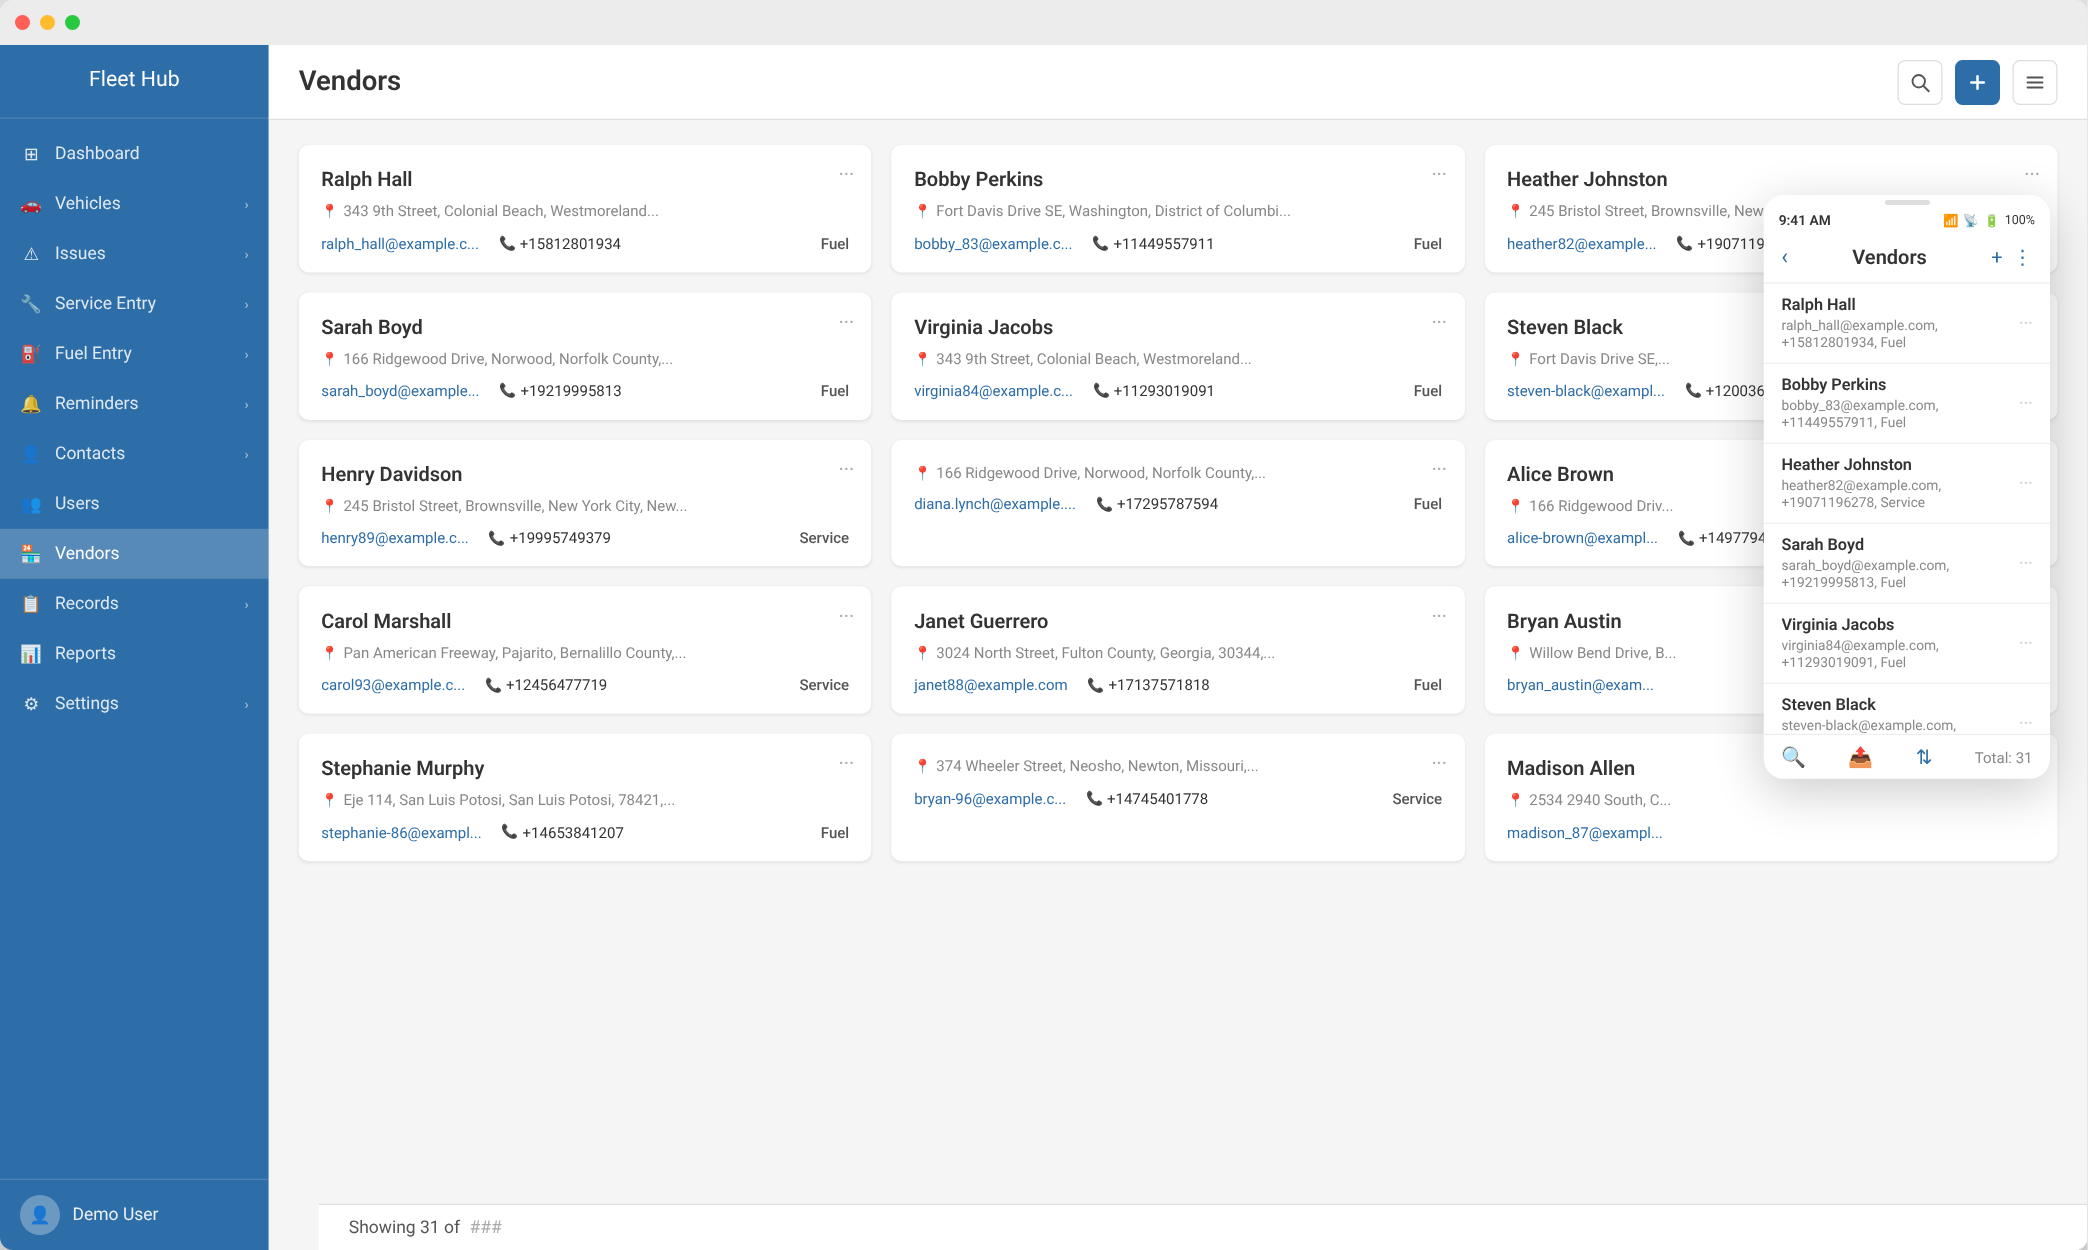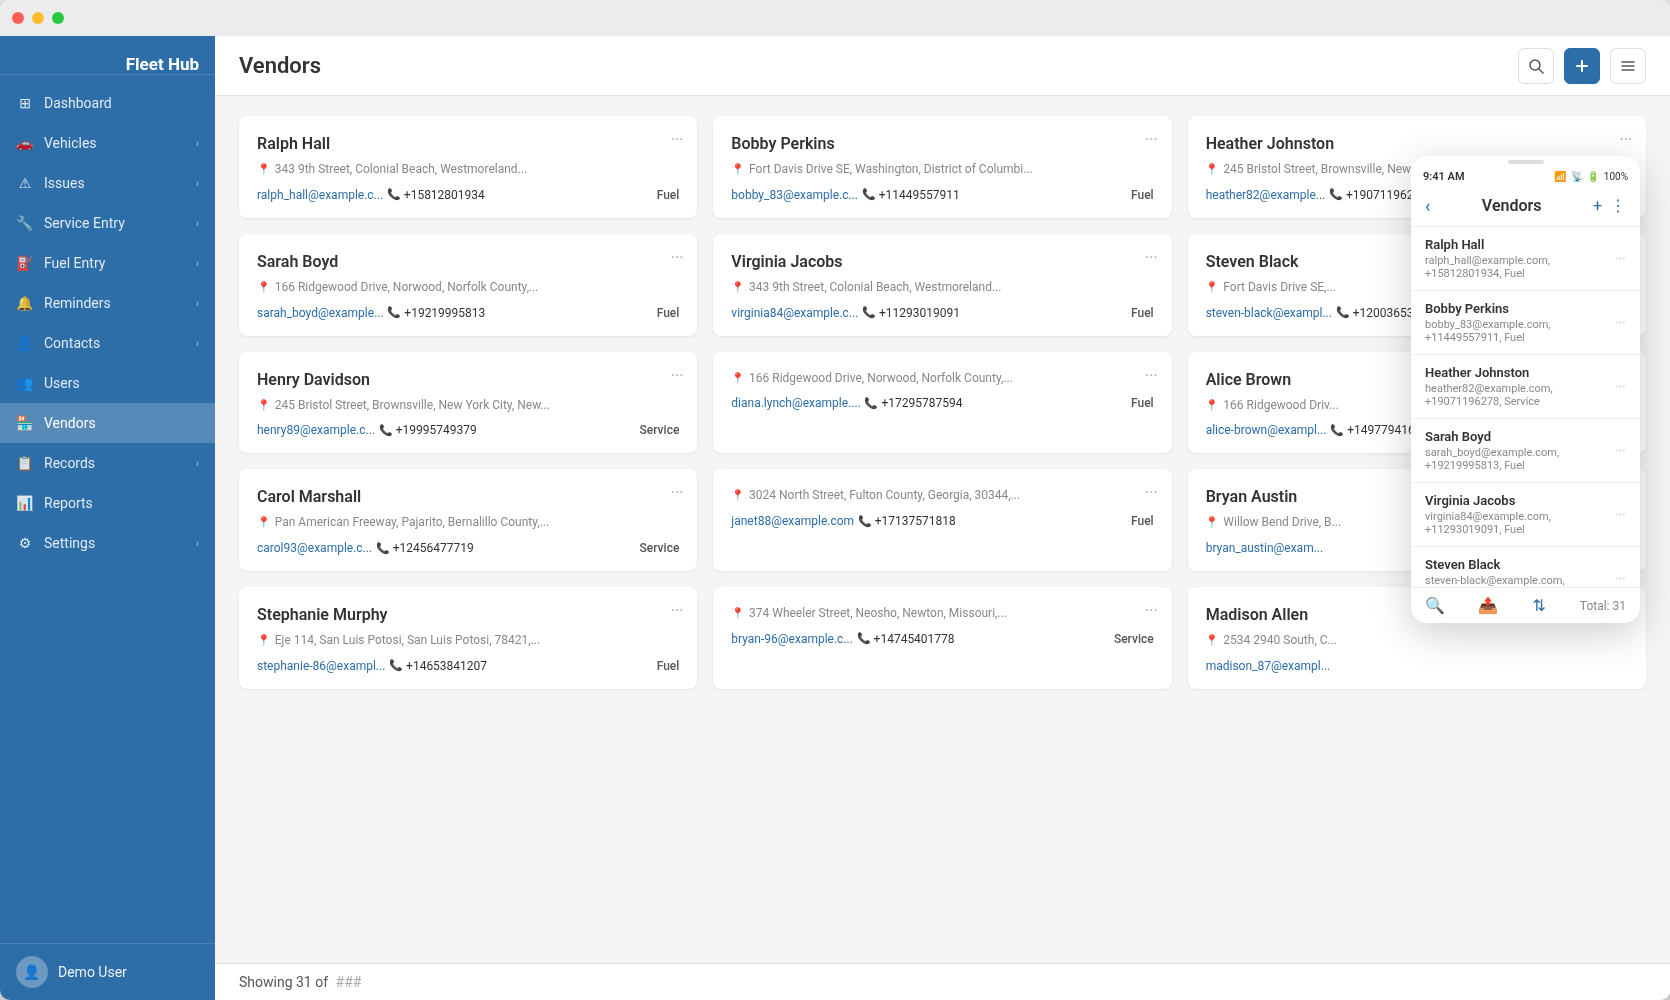--- a/index.html
+++ b/index.html
@@ -17,7 +17,7 @@
 
     
     .sidebar { width: 215px; background: #2d6da8; color: white; display: flex; flex-direction: column; flex-shrink: 0; }
-    .sidebar-header { padding: 18px 16px 0; font-size: 17px; font-weight: 700; color: white; text-align: right; border-bottom: 1px solid rgba(255,255,255,0.15); }
+    .sidebar-header { padding: 18px 16px 20px; font-size: 17px; font-weight: 400; color: white; text-align: center; border-bottom: 1px solid rgba(255,255,255,0.15); }
     .sidebar-nav { flex: 1; padding: 8px 0; overflow-y: auto; }
     .nav-item { display: flex; align-items: center; padding: 11px 16px; cursor: pointer; color: rgba(255,255,255,0.85); font-size: 14px; gap: 10px; position: relative; }
     .nav-item.active { background: rgba(255,255,255,0.2); color: white; }

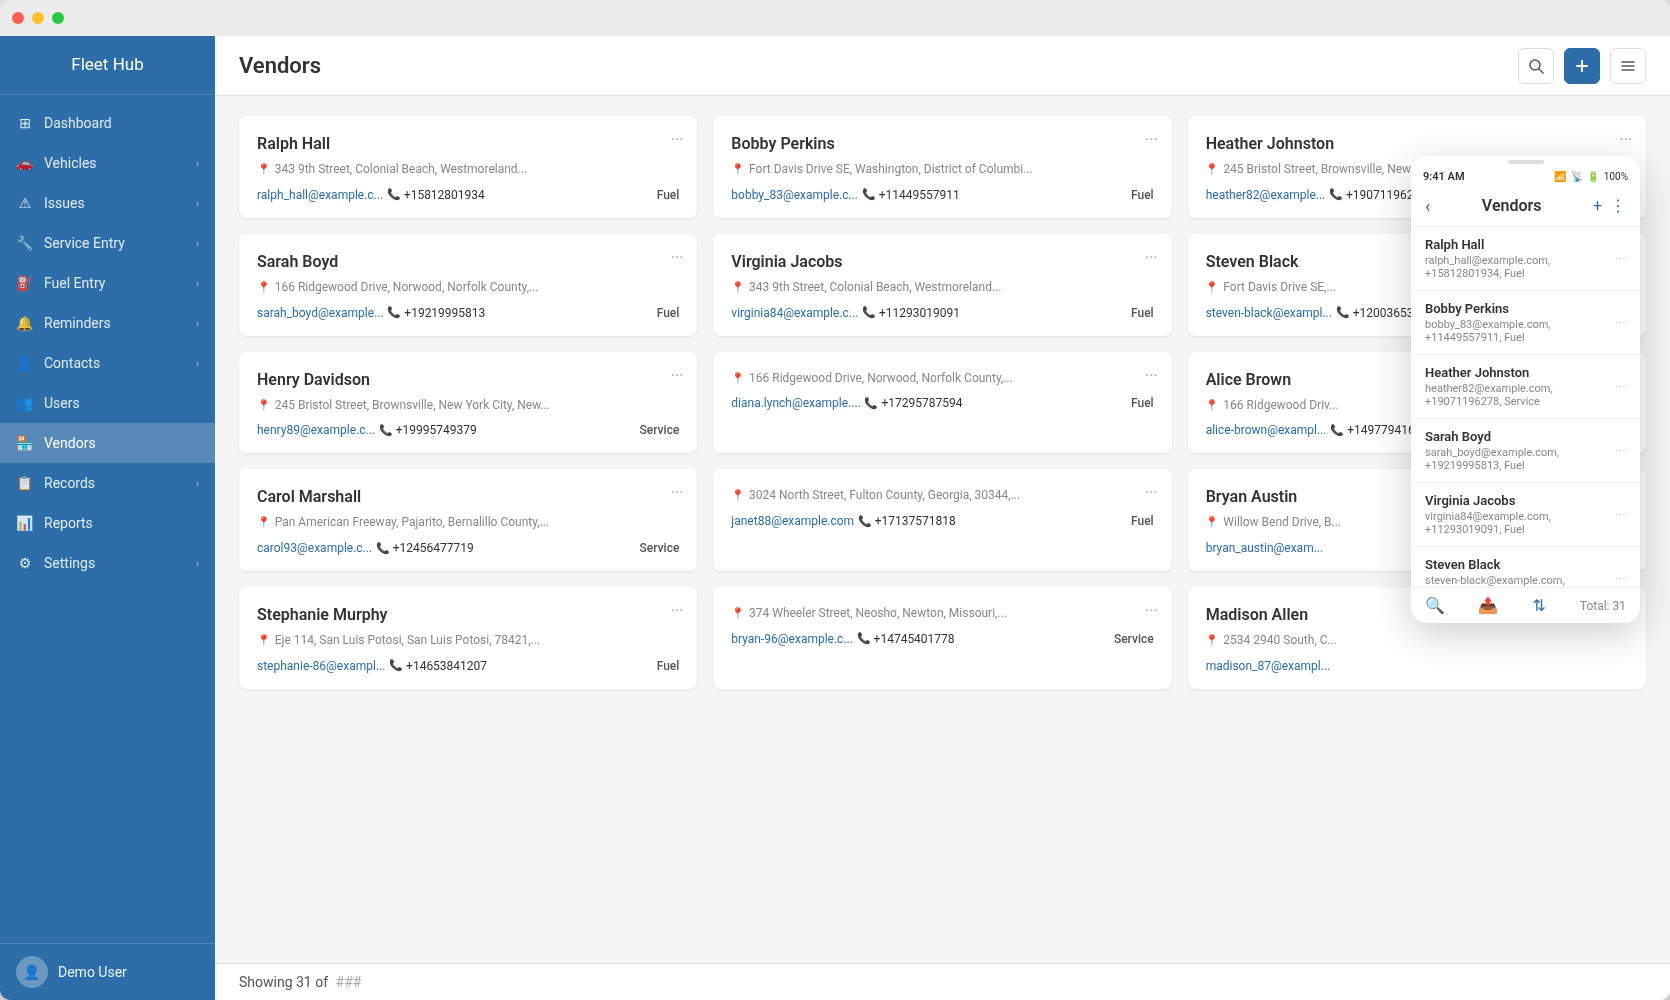--- a/index.html
+++ b/index.html
@@ -45,7 +45,7 @@
     .vendor-name { font-size: 16px; font-weight: 600; color: #333; margin-bottom: 8px; }
     .vendor-address { font-size: 12px; color: #888; display: flex; align-items: flex-start; gap: 4px; margin-bottom: 10px; line-height: 1.4; }
     .vendor-address-icon { color: #aaa; font-size: 11px; margin-top: 1px; flex-shrink: 0; }
-    .card-footer { display: flex; align-items: center; gap: 4px; flex-wrap: wrap; }
+    .card-footer { display: flex; align-items: center; gap: 16px; flex-wrap: wrap; }
     .vendor-email { font-size: 12px; color: #2d6da8; text-decoration: none; }
     .vendor-phone { font-size: 12px; color: #333; display: flex; align-items: center; gap: 3px; }
     .phone-icon { color: #2d6da8; font-size: 11px; }

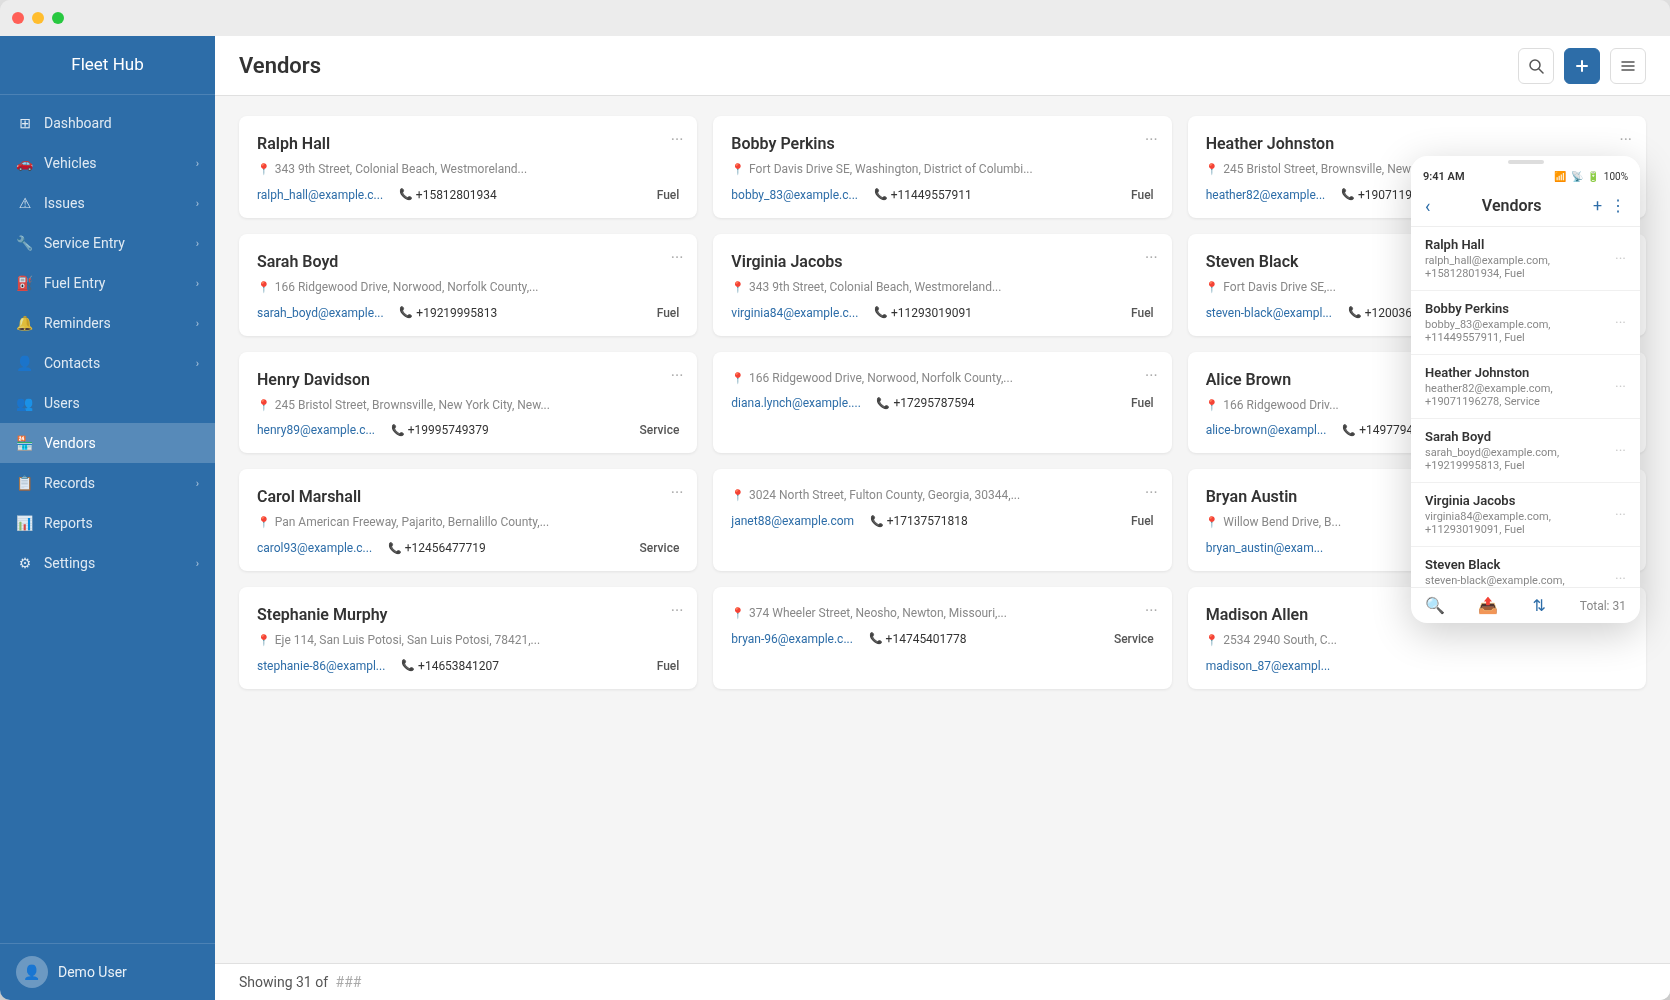--- a/index.html
+++ b/index.html
@@ -315,6 +315,7 @@
   </div>
             <div class="vendor-card">
     <span class="card-menu">···</span>
+    <div class="vendor-name">Janet Guerrero</div>
     <div class="vendor-address">
       <span class="vendor-address-icon">📍</span>
       <span>3024 North Street, Fulton County, Georgia, 30344,...</span>

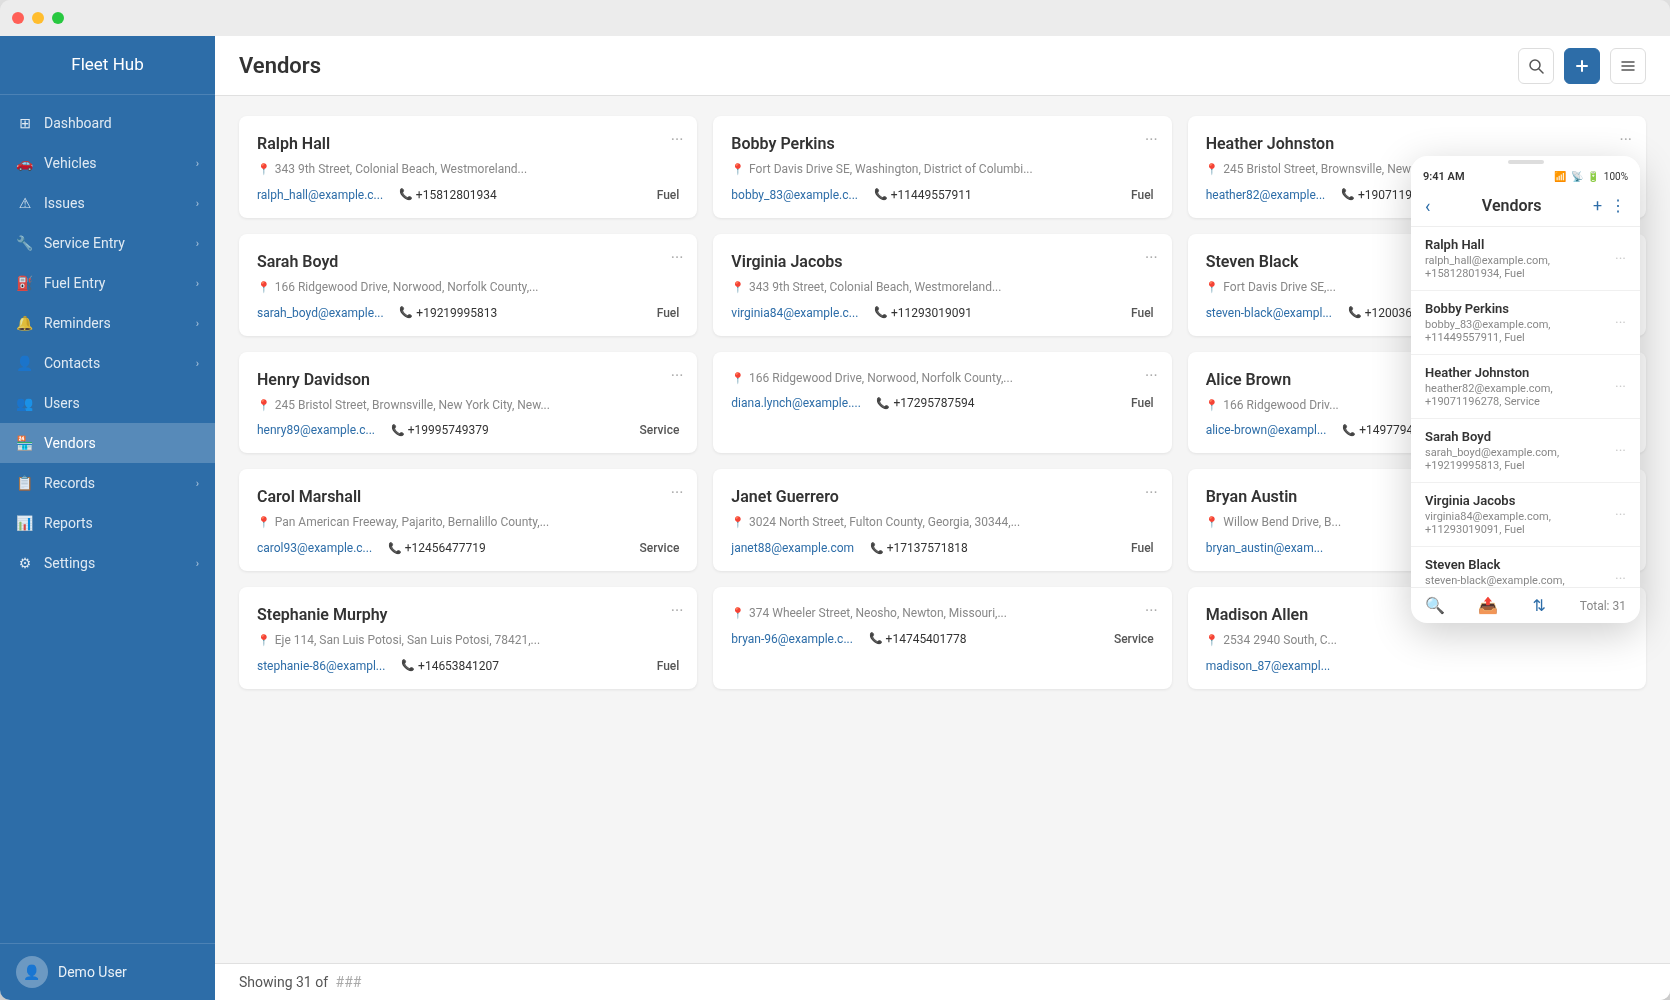--- a/index.html
+++ b/index.html
@@ -52,7 +52,7 @@
     .vendor-type { font-size: 12px; color: #555; margin-left: auto; font-weight: 500; }
 
     
-    .bottom-bar { background: white; border-top: 1px solid #e0e0e0; padding: 10px 24px; display: flex; align-items: center; flex-shrink: 0; }
+    .bottom-bar { background: white; border-top: 1px solid #e0e0e0; padding: 10px 24px; display: flex; align-items: center; flex-shrink: 0; margin-left: 40px; }
     .showing-text { font-size: 14px; color: #555; }
     .showing-hash { color: #aaa; }
 

